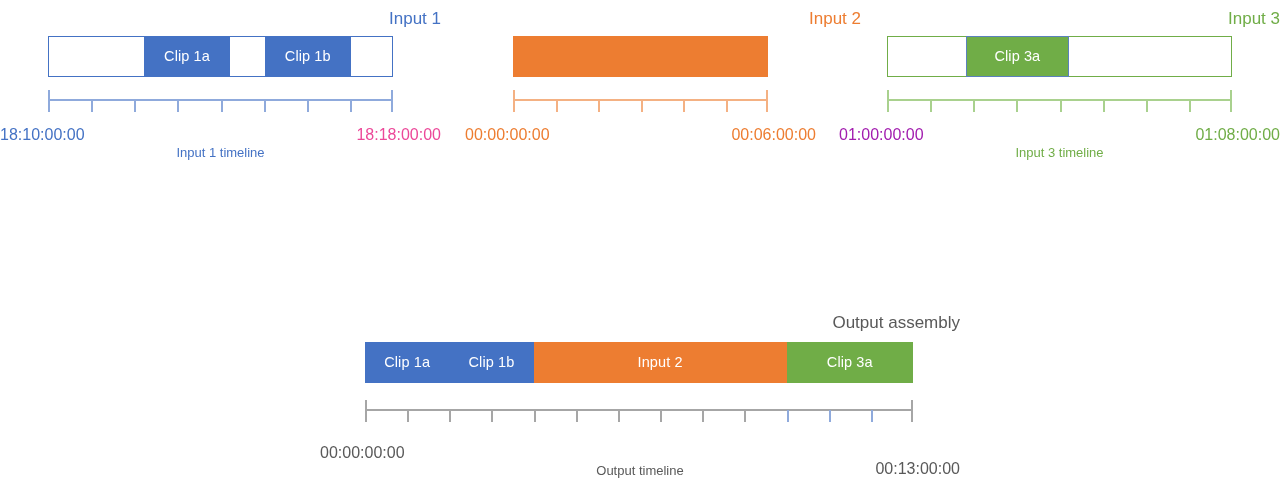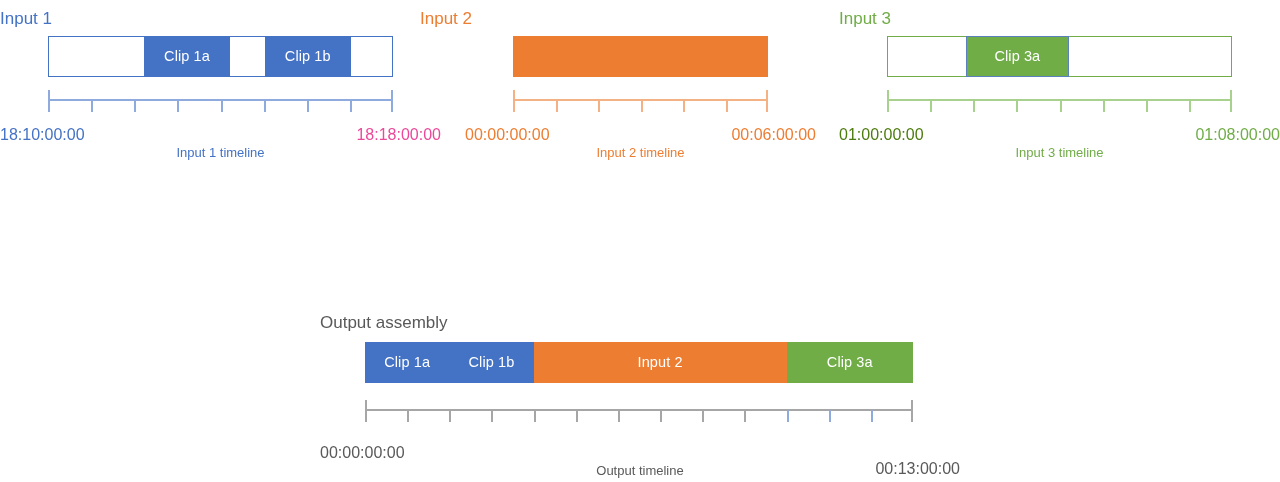--- a/index.html
+++ b/index.html
@@ -26,7 +26,7 @@
     top: 0;
     left: 0;
     width: 100%;
-    text-align: left;
+    text-align: right;
     font-size: 17px;
     line-height: 22px;
     white-space: nowrap;

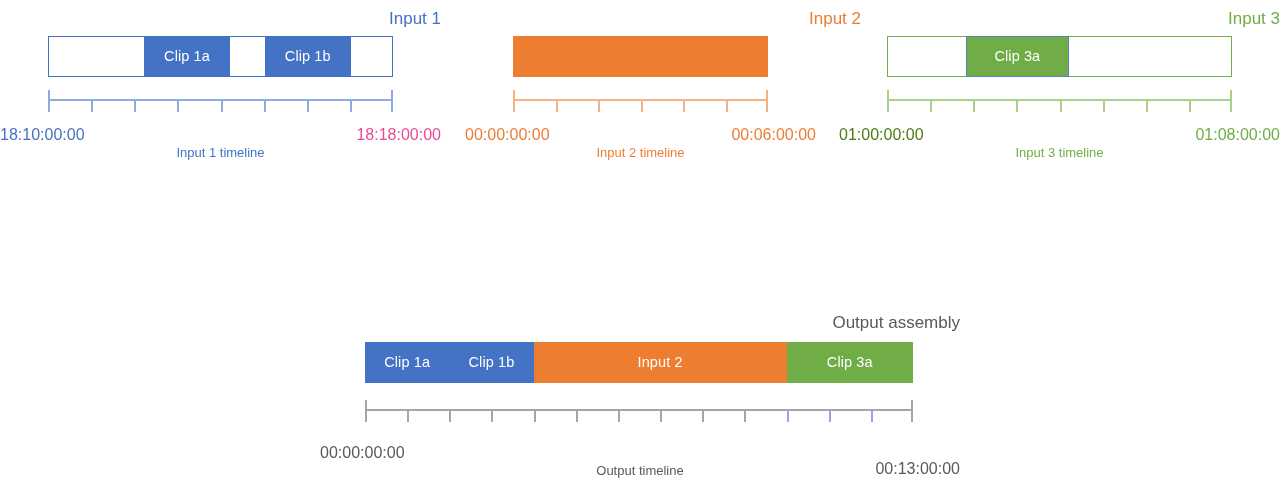--- a/index.html
+++ b/index.html
@@ -186,7 +186,7 @@
       <div class="tick" style="left: 258.75px;"></div>
       <div class="tick" style="left: 301.875px;"></div>
     </div>
-    <div class="tc left" style="top: 118px; left: 0px; color: #4d7c0f;">01:00:00:00</div>
+    <div class="tc left" style="top: 118px; left: 0px; color: #a21caf;">01:00:00:00</div>
     <div class="tc right" style="top: 118px; right: 0px; color: rgb(112, 173, 71);">01:08:00:00</div>
     <div class="caption" style="top: 136px; color: rgb(112, 173, 71);">Input 3 timeline</div>
   </div>

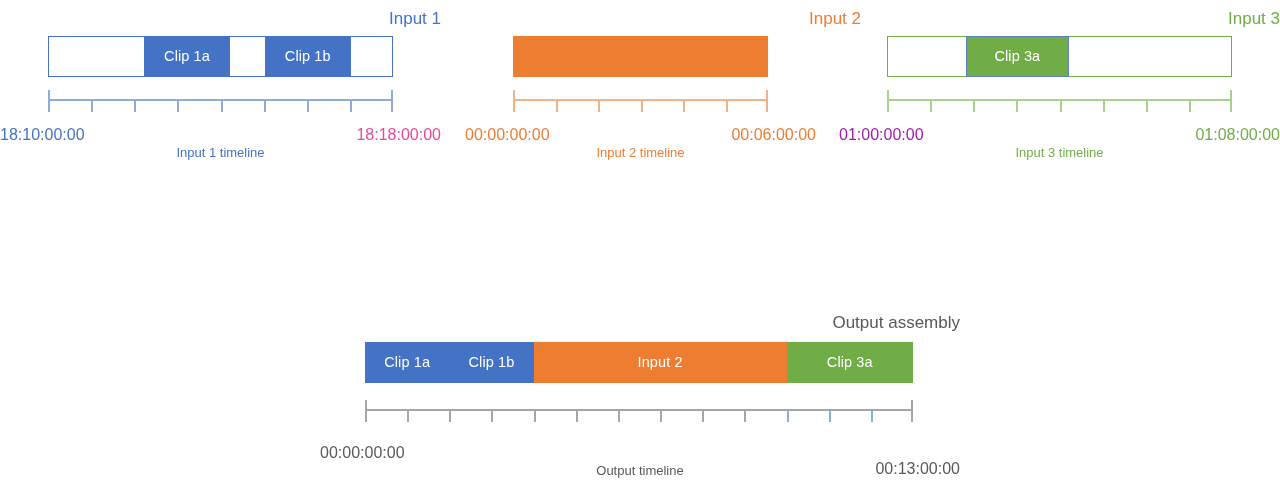--- a/index.html
+++ b/index.html
@@ -166,7 +166,6 @@
     </div>
     <div class="tc left" style="top: 118px; left: 45px; color: rgb(237, 125, 49);">00:00:00:00</div>
     <div class="tc right" style="top: 118px; right: 45px; color: rgb(237, 125, 49);">00:06:00:00</div>
-    <div class="caption" style="top: 136px; color: rgb(237, 125, 49);">Input 2 timeline</div>
   </div>
 
 <div class="panel" id="panel-input-3" style="left: 839px; top: 8px; width: 441px; height: 150px;">

